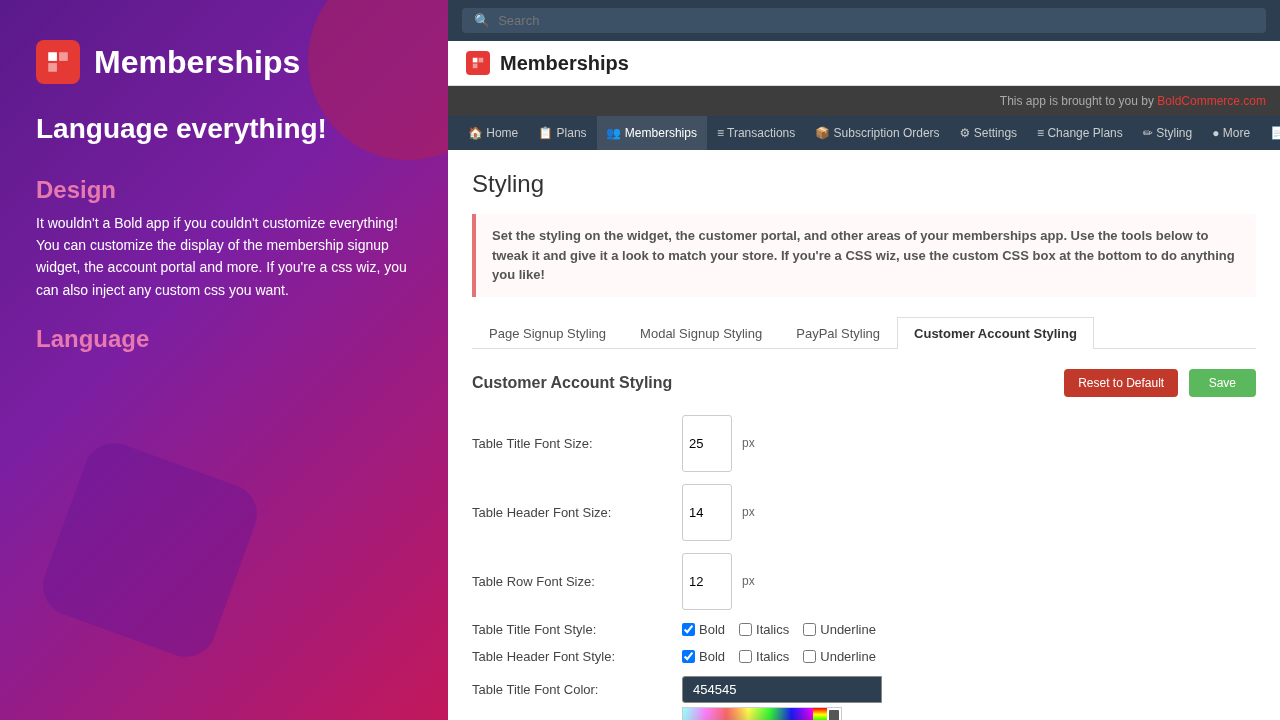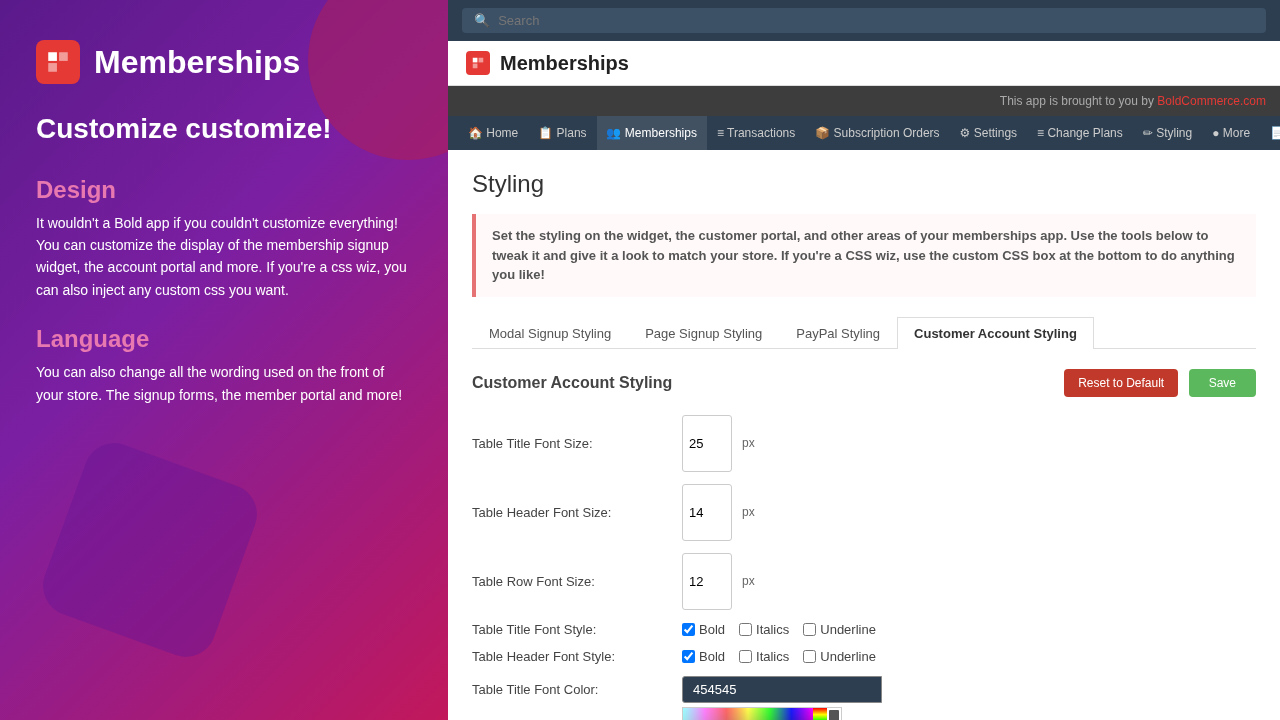--- a/index.html
+++ b/index.html
@@ -344,7 +344,7 @@
     </div>
     <span class="app-title">Memberships</span>
   </div>
-  <div class="tagline">Customize customize!</div>
+  <div class="tagline">Language everything!</div>
   <div class="section-title">Design</div>
   <div class="section-body">It wouldn't a Bold app if you couldn't customize everything! You can customize the display of the membership signup widget, the account portal and more. If you're a css wiz, you can also inject any custom css you want.</div>
   <div class="section-title">Language</div>

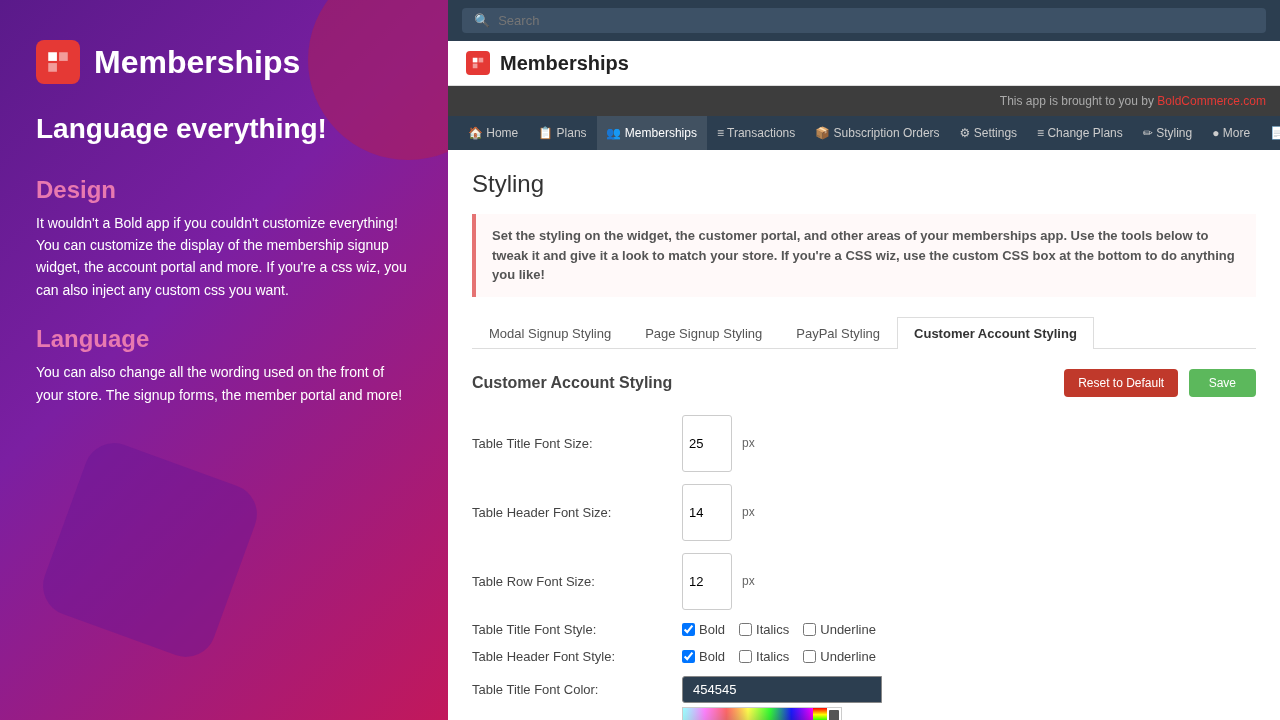--- a/index.html
+++ b/index.html
@@ -396,8 +396,8 @@
     </div>
 
     <div class="tabs">
+      <div class="tab">Page Signup Styling</div>
       <div class="tab">Modal Signup Styling</div>
-      <div class="tab">Page Signup Styling</div>
       <div class="tab">PayPal Styling</div>
       <div class="tab active">Customer Account Styling</div>
     </div>

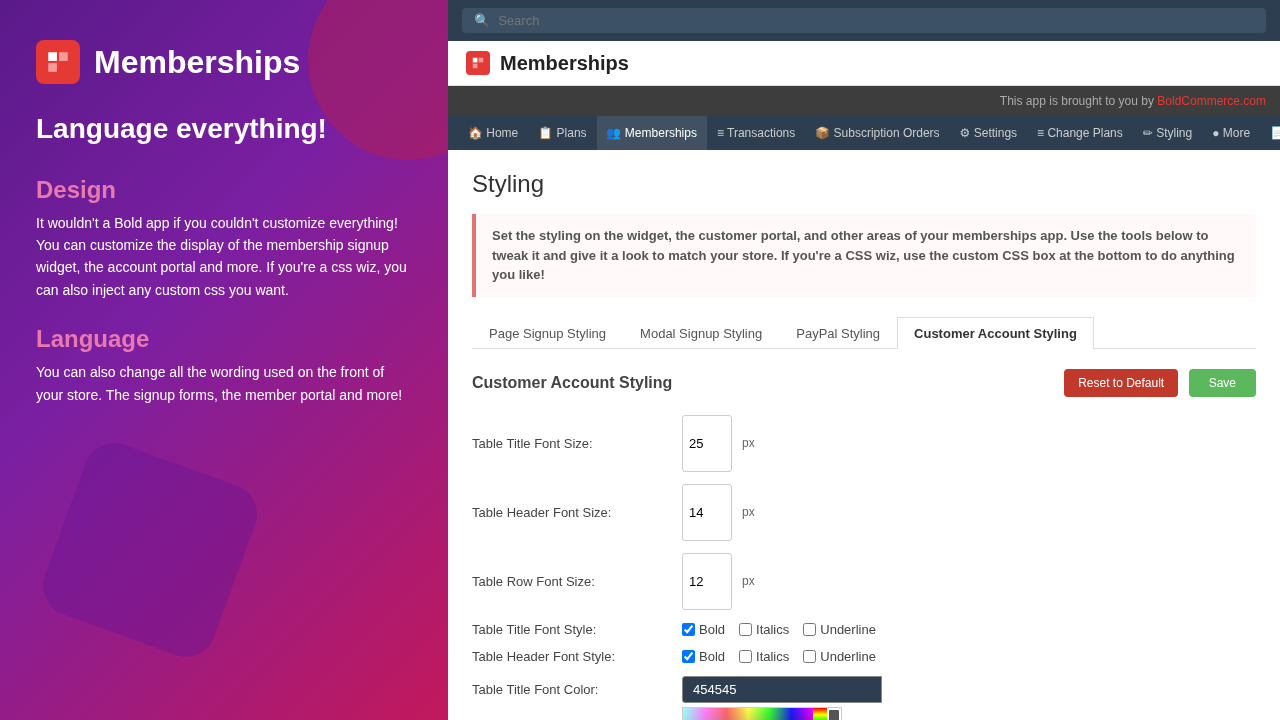--- a/index.html
+++ b/index.html
@@ -348,7 +348,6 @@
   <div class="section-title">Design</div>
   <div class="section-body">It wouldn't a Bold app if you couldn't customize everything! You can customize the display of the membership signup widget, the account portal and more. If you're a css wiz, you can also inject any custom css you want.</div>
   <div class="section-title">Language</div>
-  <div class="section-body">You can also change all the wording used on the front of your store. The signup forms, the member portal and more!</div>
 </div>
 
 <div class="right-panel">

